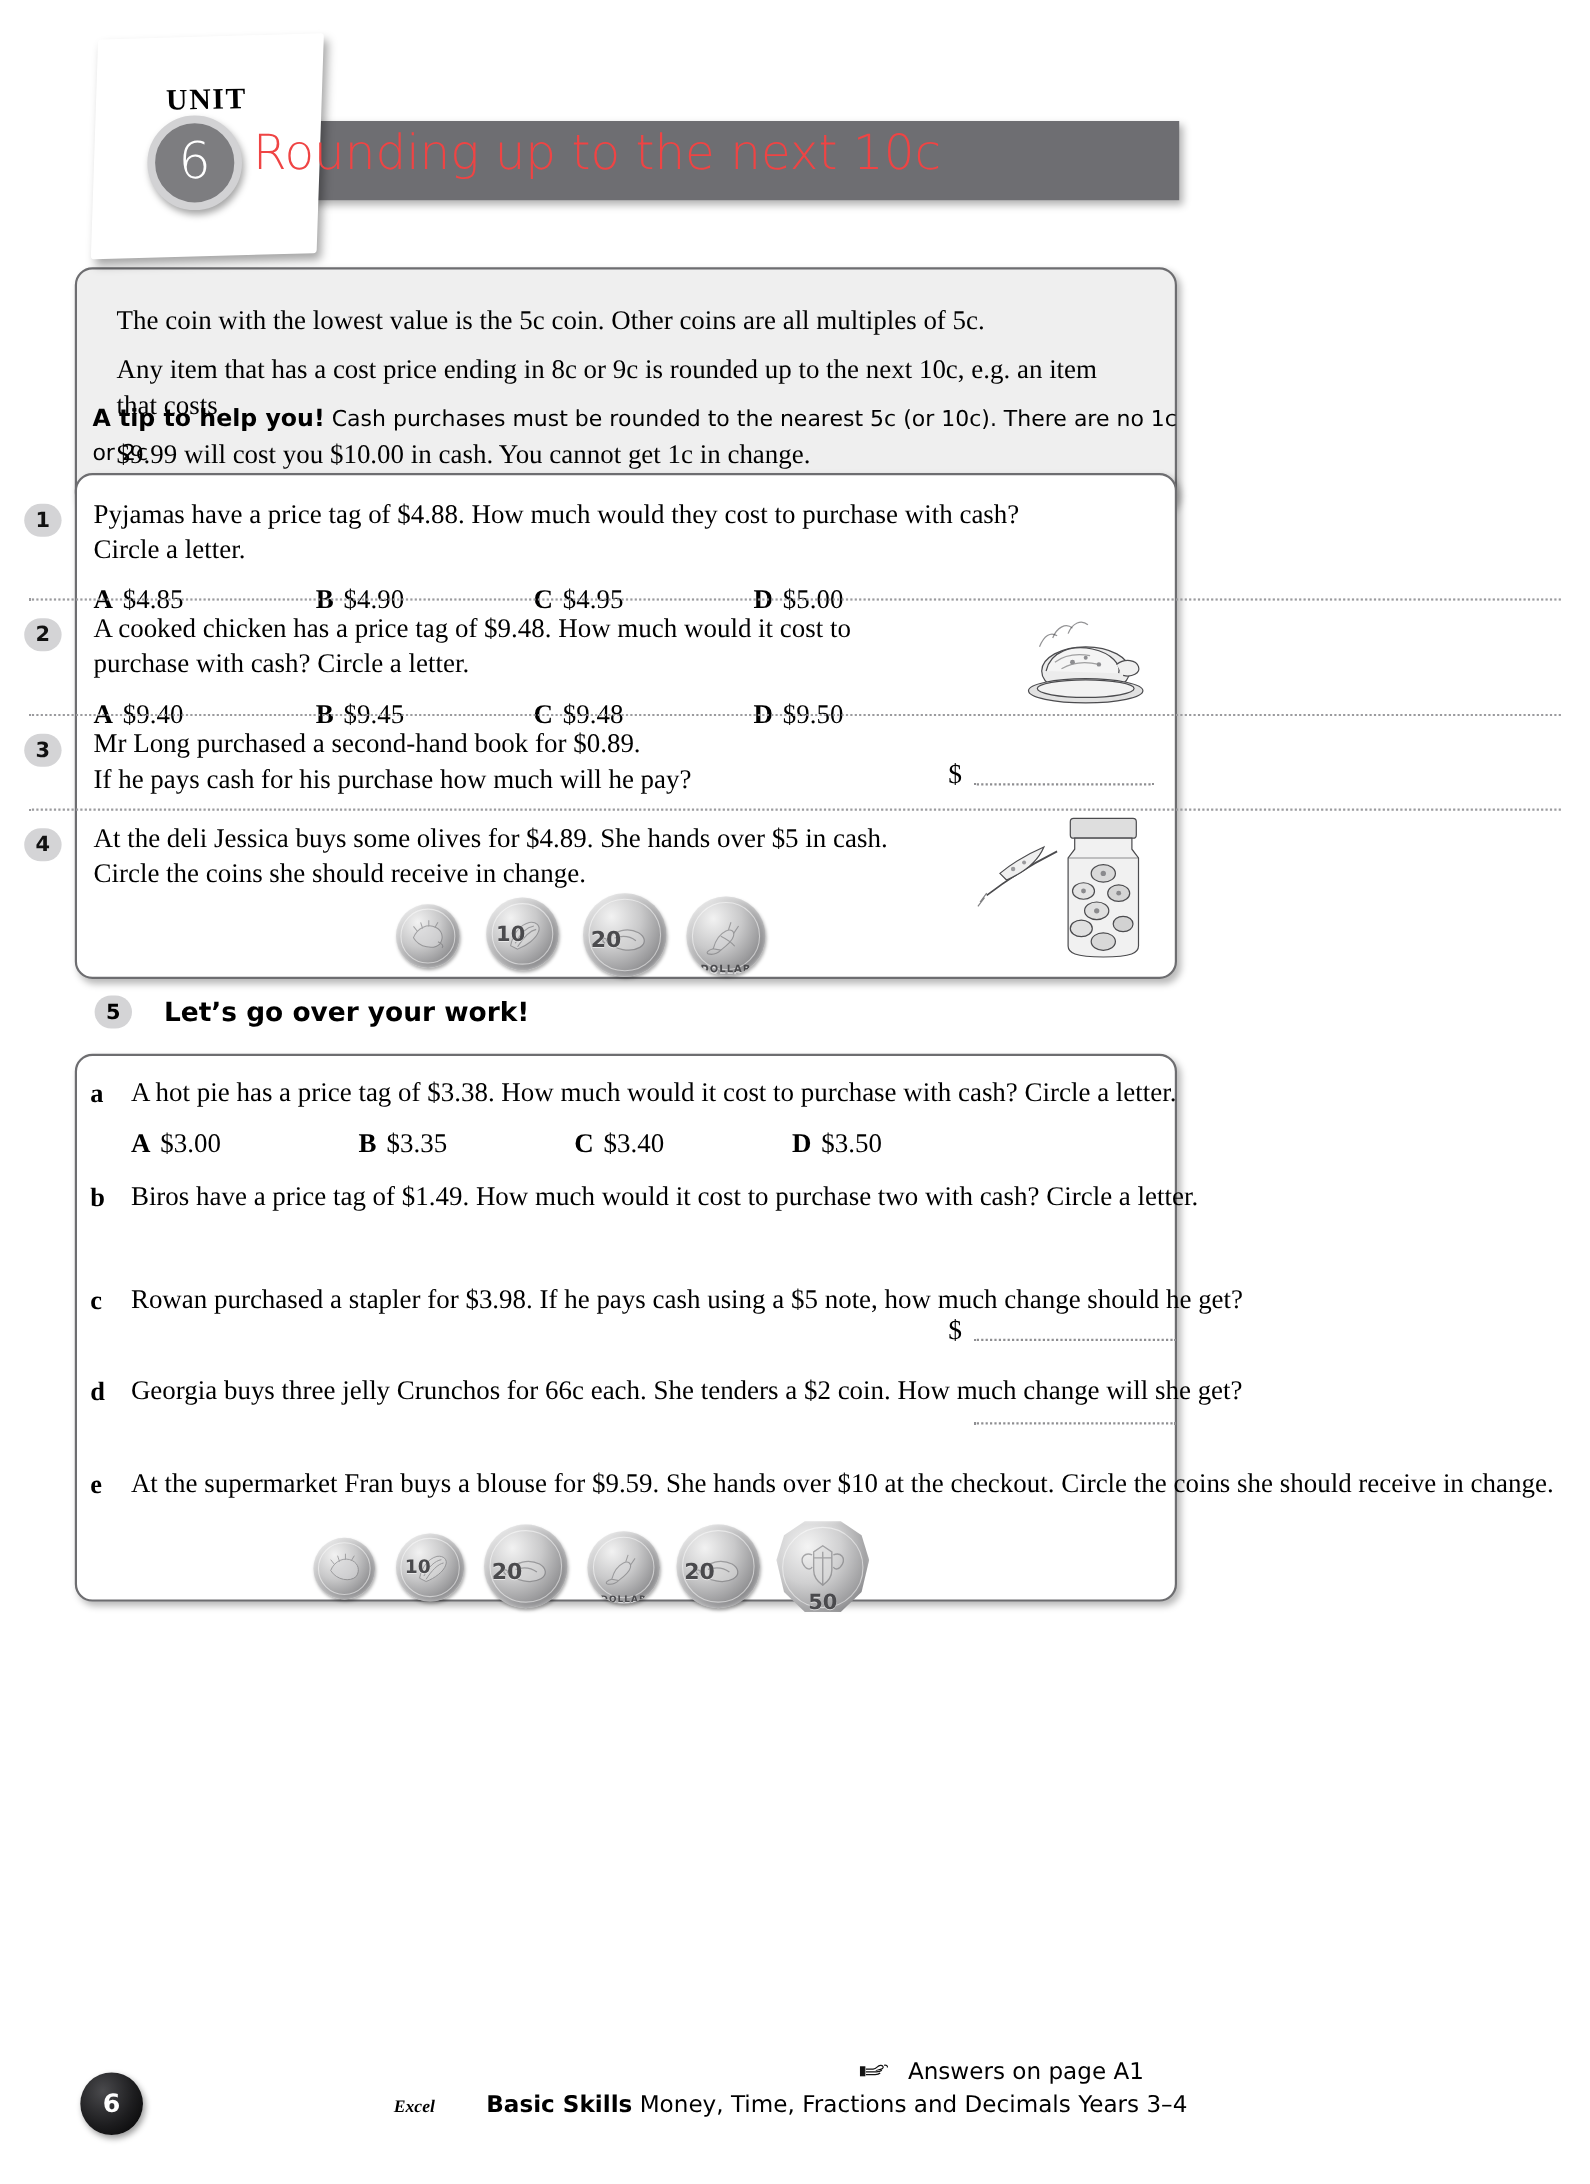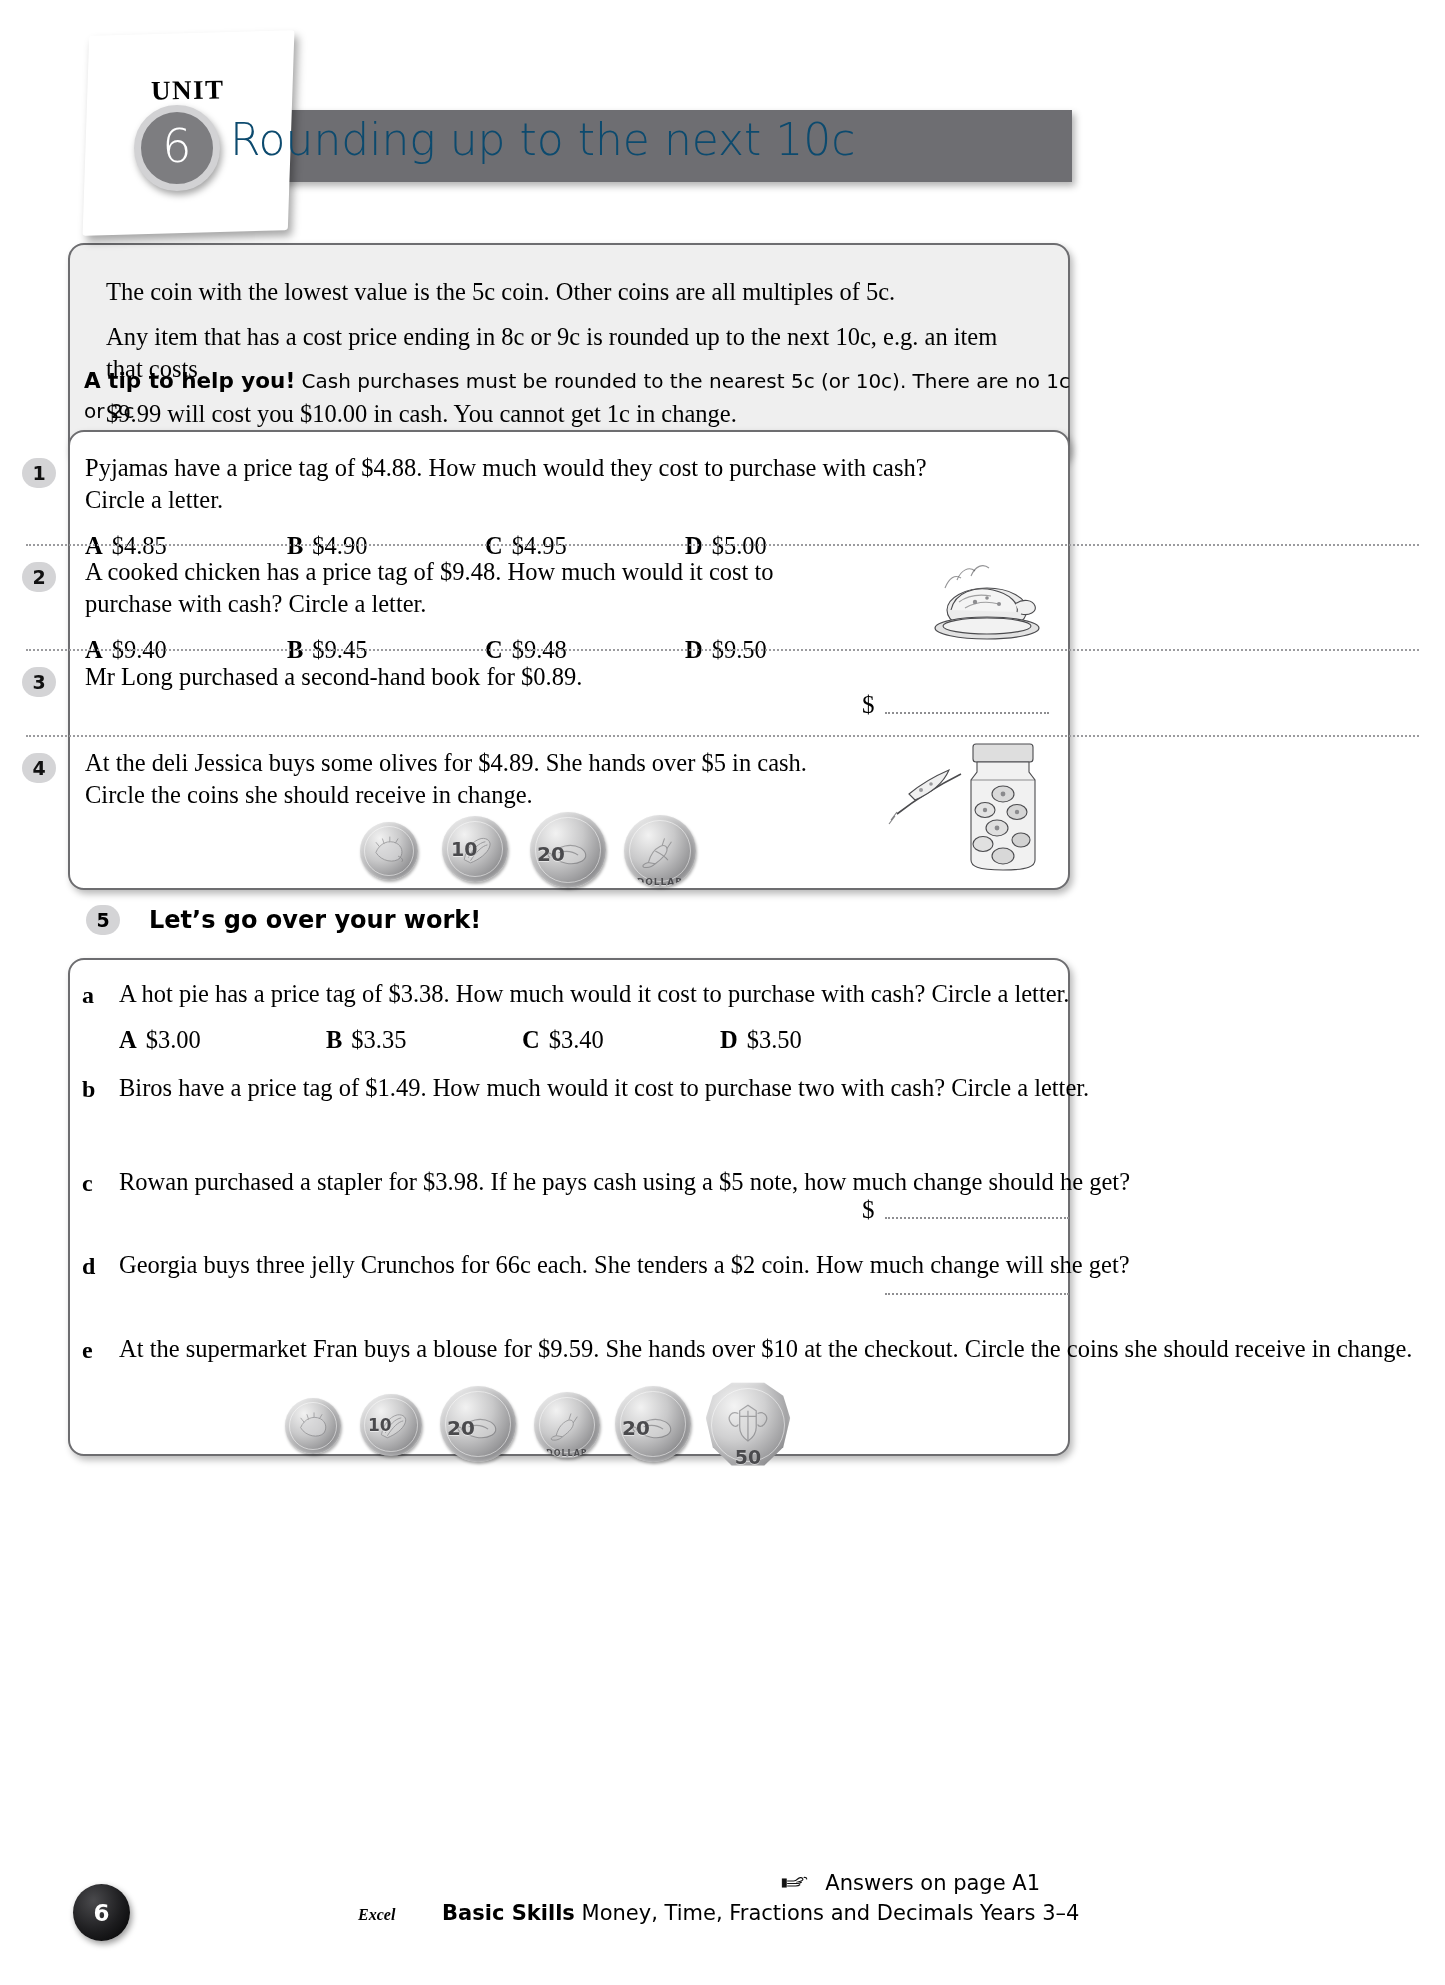--- a/index.html
+++ b/index.html
@@ -86,7 +86,7 @@
     font-family: "DejaVu Sans", sans-serif;
     font-weight: 300;
     font-size: 44px;
-    color: #0c4a6e;
+    color: #ef4444;
     letter-spacing: 0px;
     z-index: 5;
   }

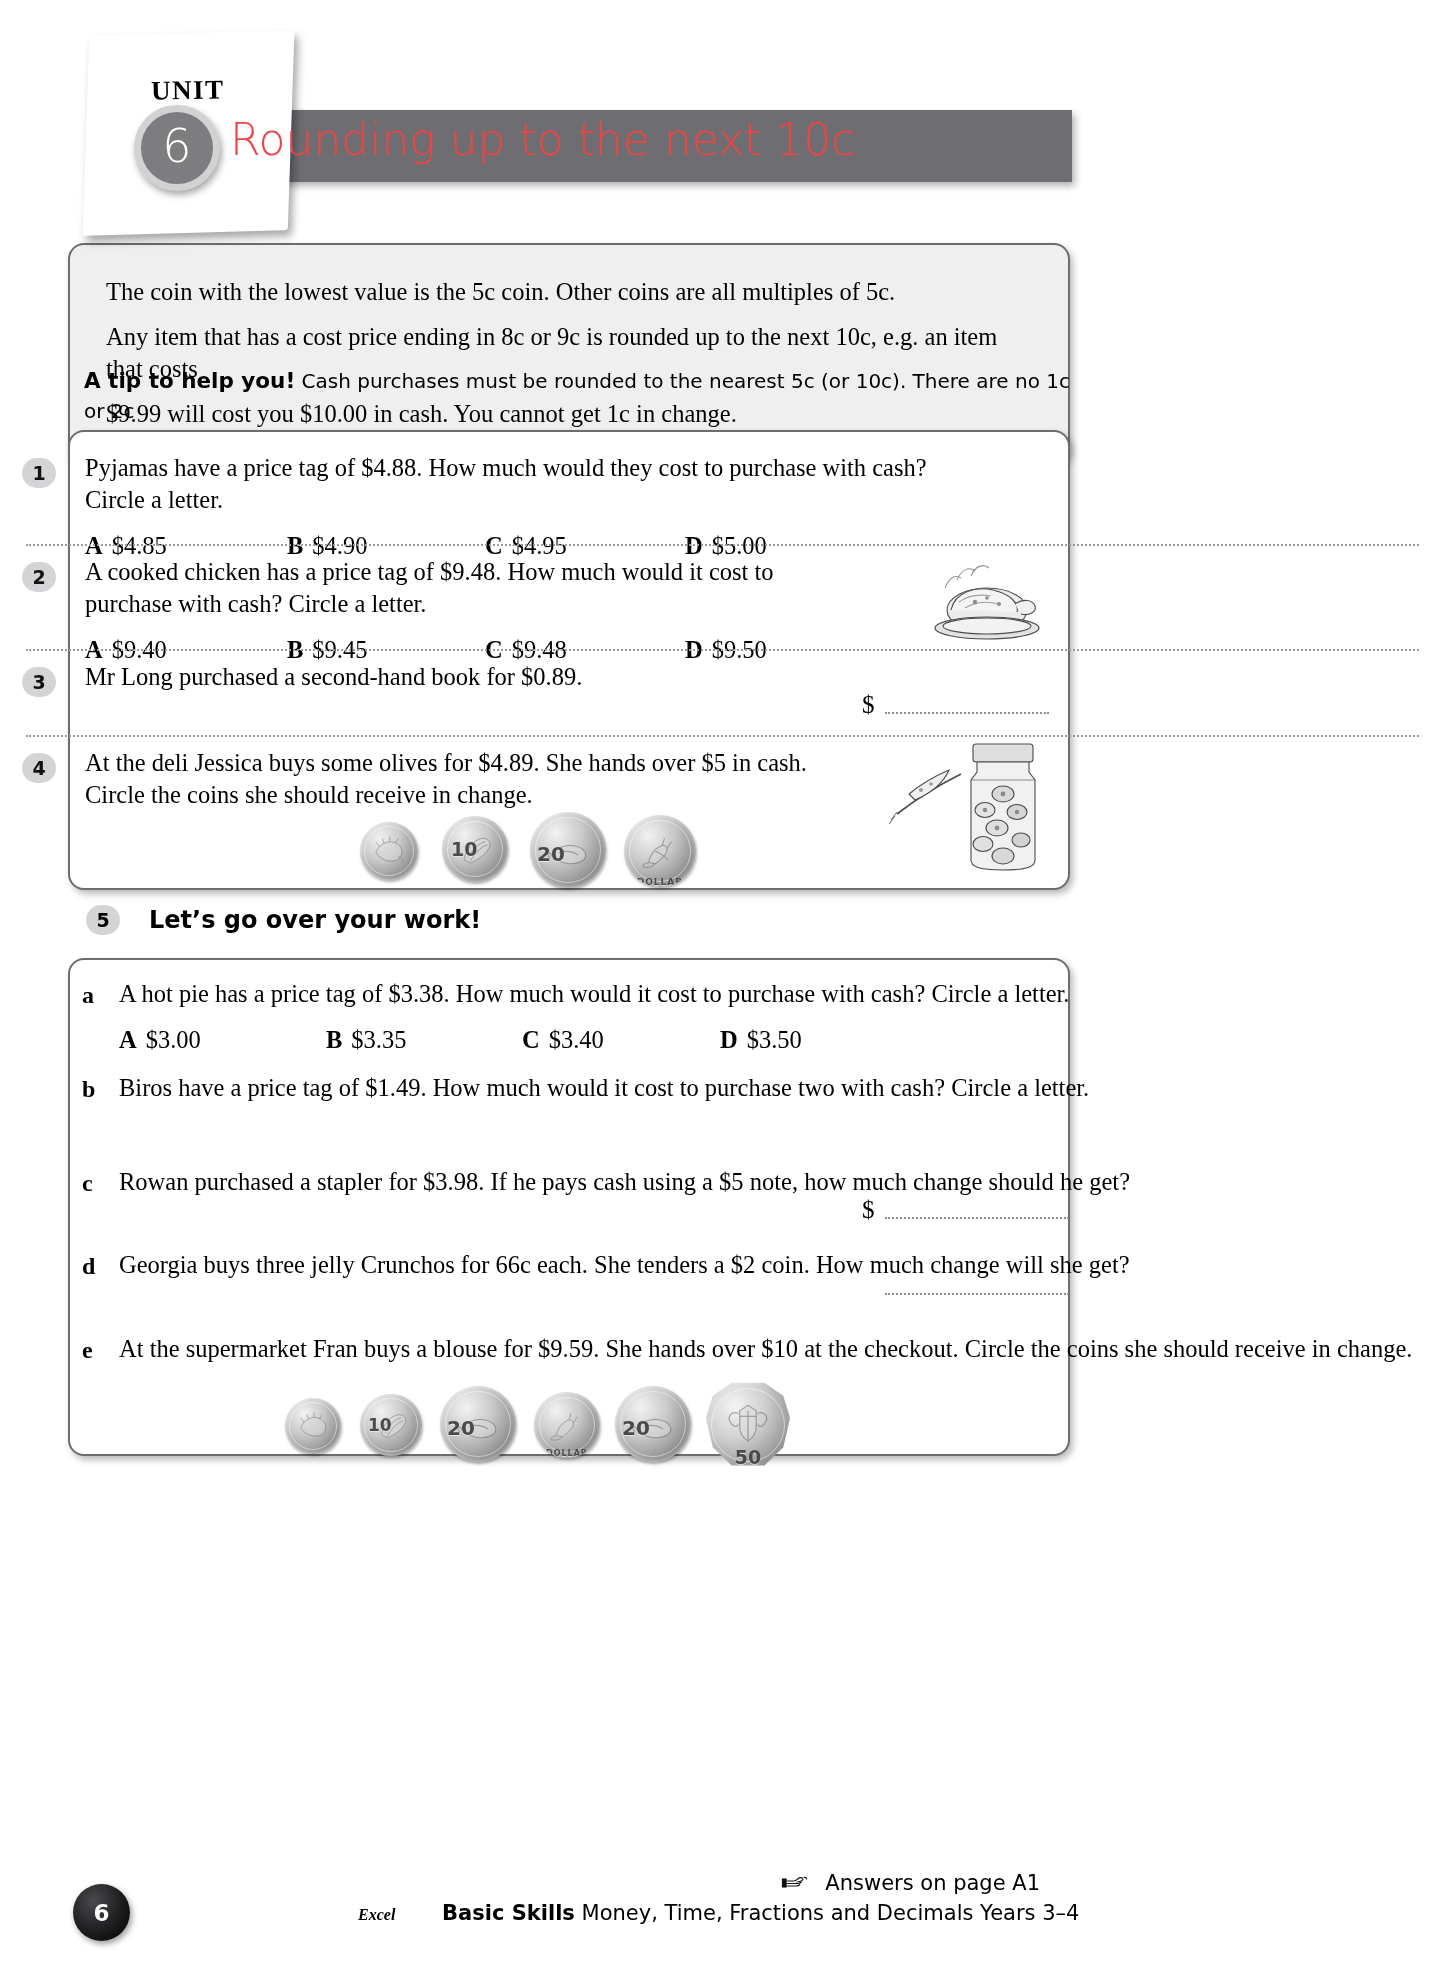--- a/index.html
+++ b/index.html
@@ -407,6 +407,7 @@
 <div class="qnum" style="top:667px">3</div>
 <div class="qbody" style="top:661px; right:300px;">
   <span class="line">Mr Long purchased a second-hand book for $0.89.</span>
+  <span class="line">If he pays cash for his purchase how much will he pay?</span>
 </div>
 <div class="dollar" style="left:862px; top:691px;">$</div>
 <div class="answerline" style="left:885px; top:712px; width:164px;"></div>

